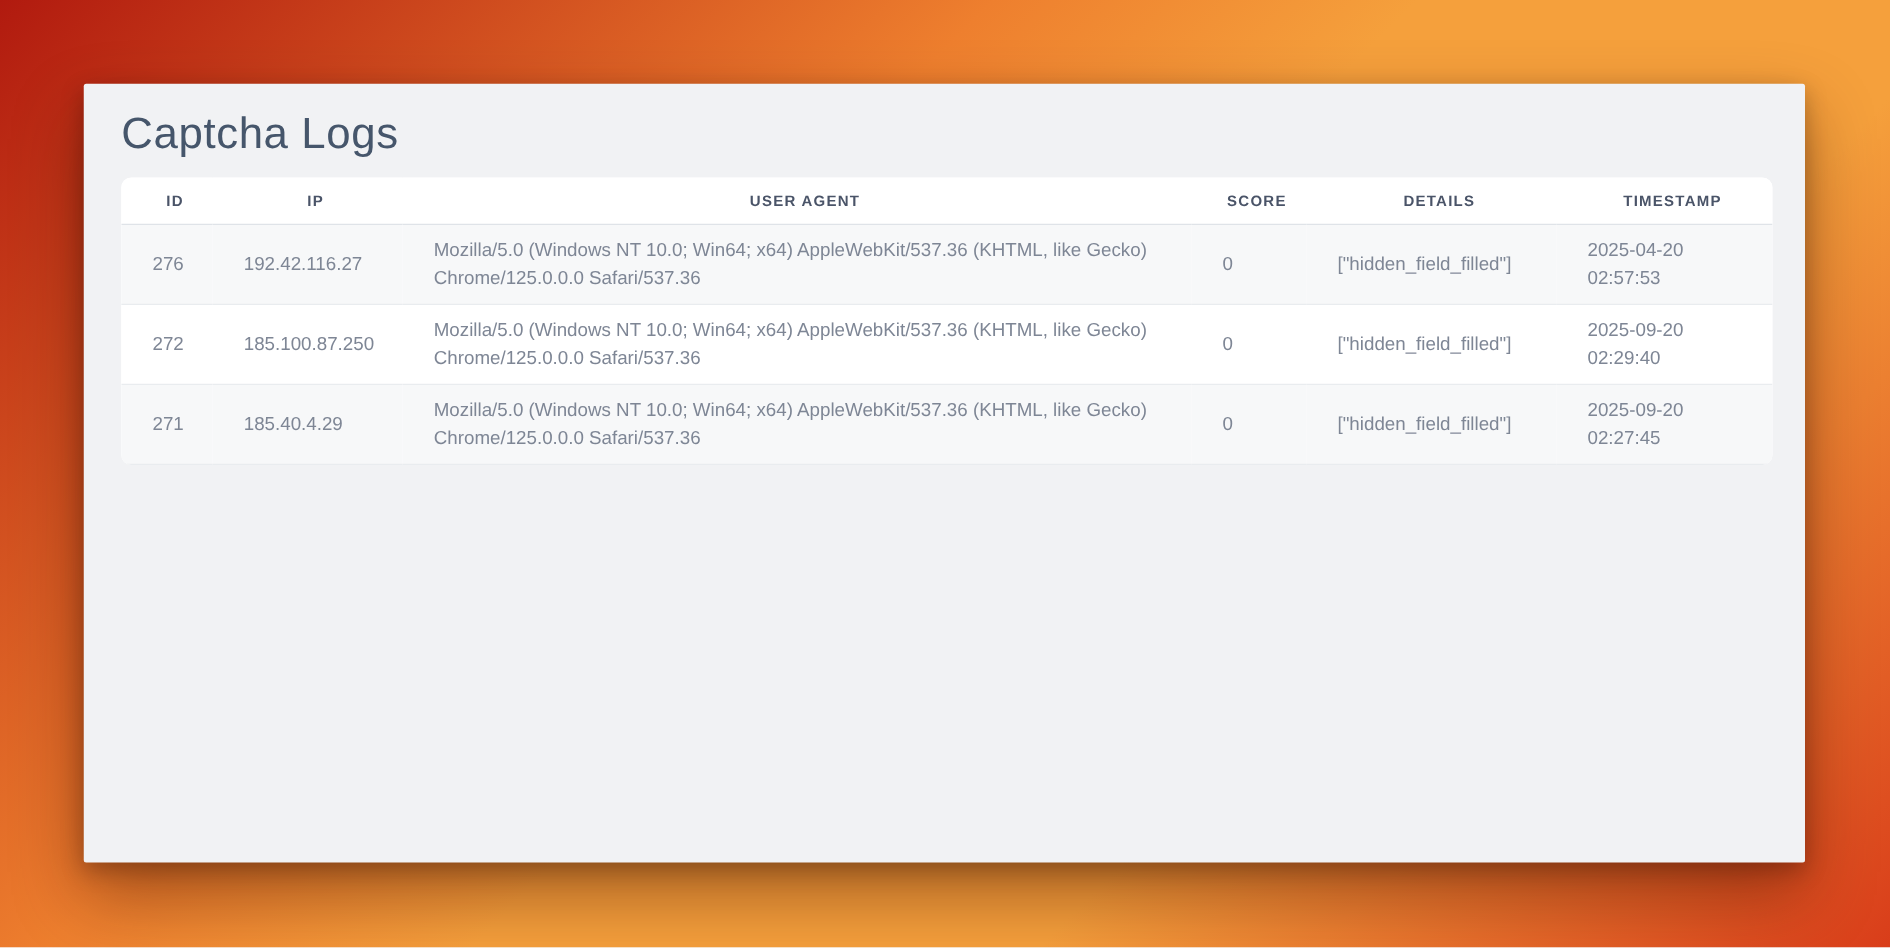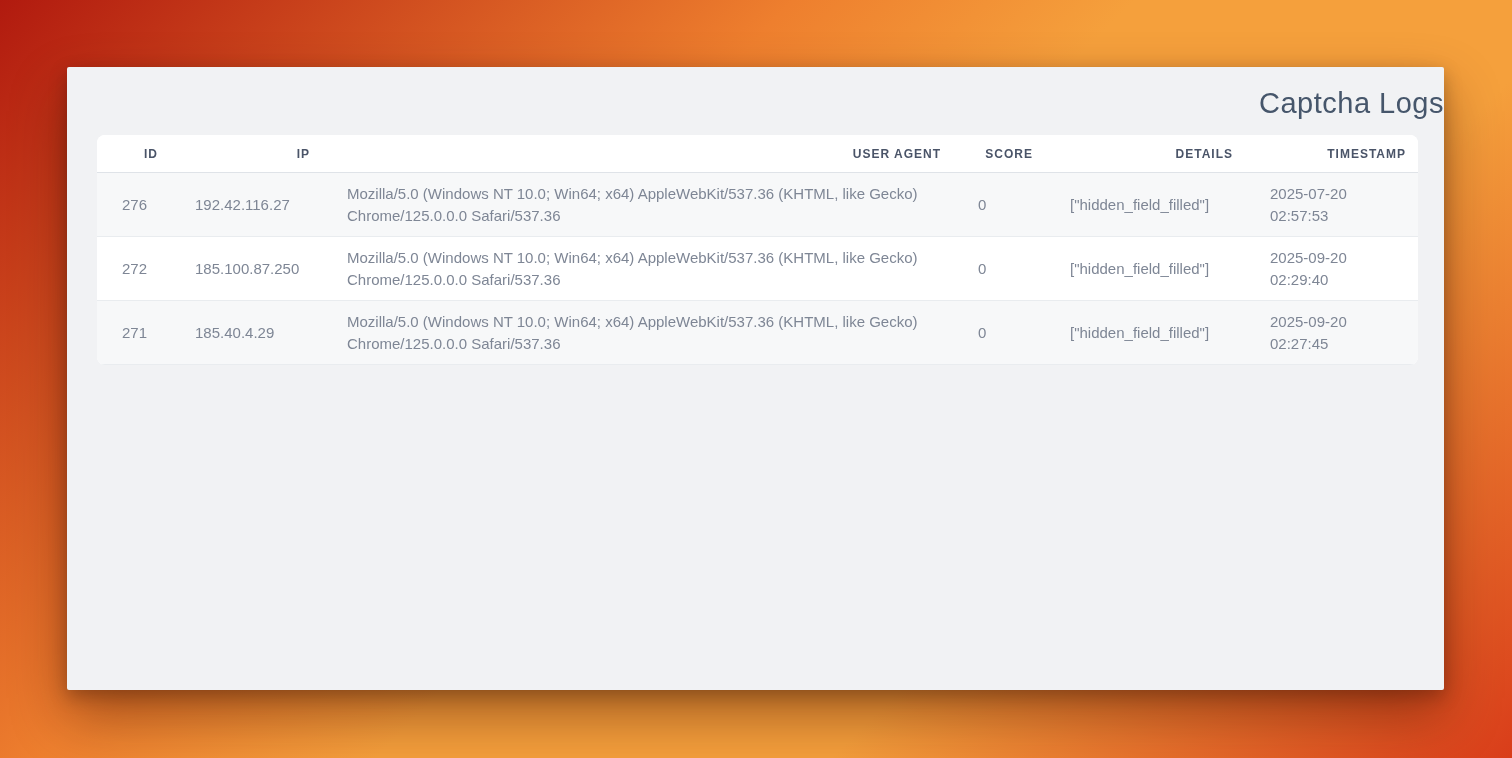--- a/index.html
+++ b/index.html
@@ -35,11 +35,10 @@
   .page-title {
     margin: 0;
     padding: 20px 0 15px 30px;
-    font-size: 29px;
+    font-size: 35px;
     font-weight: 500;
     letter-spacing: 0.5px;
     color: #46566b;
-    text-align: right;
   }
   .table-wrap {
     margin: 0 26px 0 30px;

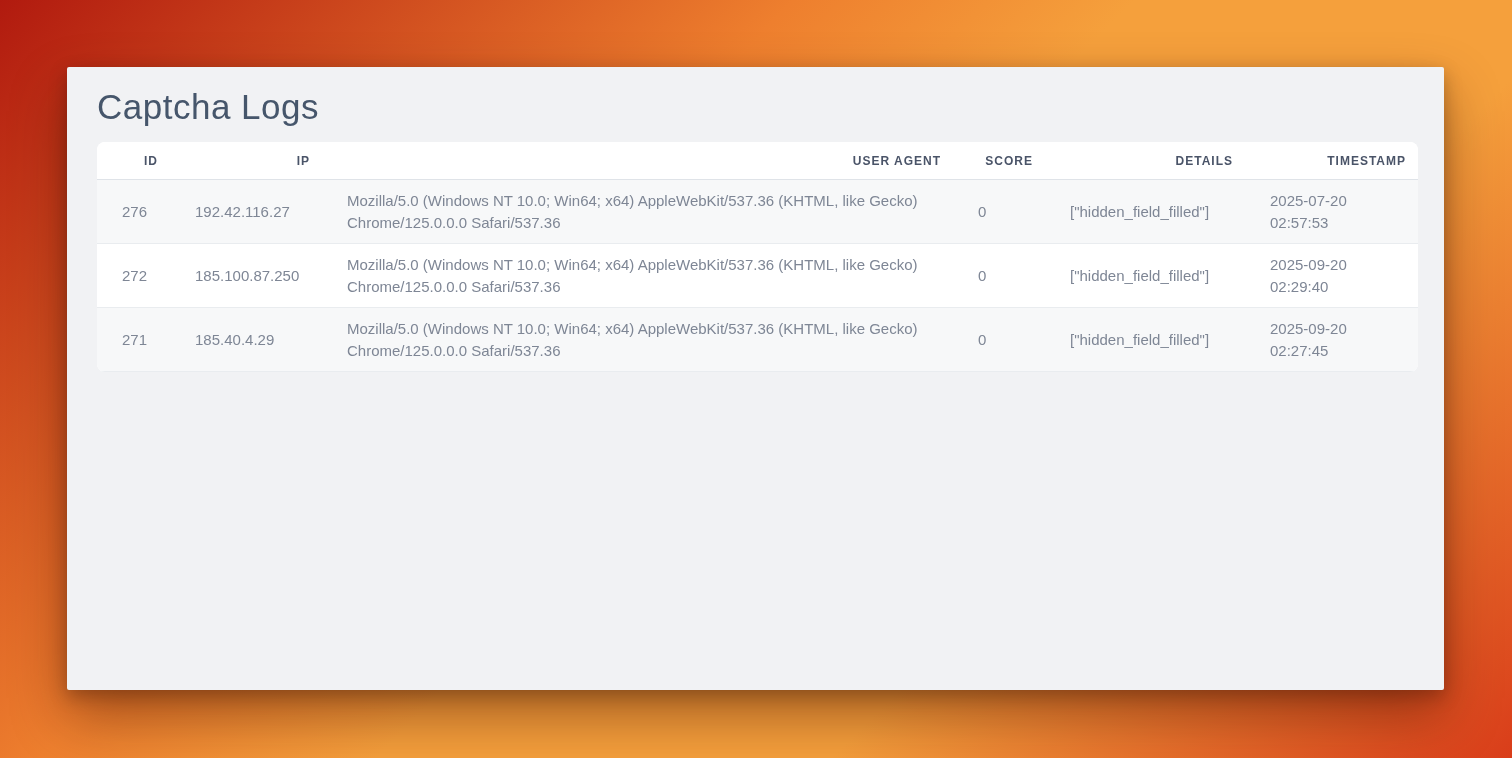--- a/index.html
+++ b/index.html
@@ -54,7 +54,7 @@
   }
   .log-table thead th {
     background: #ffffff;
-    text-align: right;
+    text-align: center;
     font-size: 12px;
     font-weight: 700;
     letter-spacing: 1px;

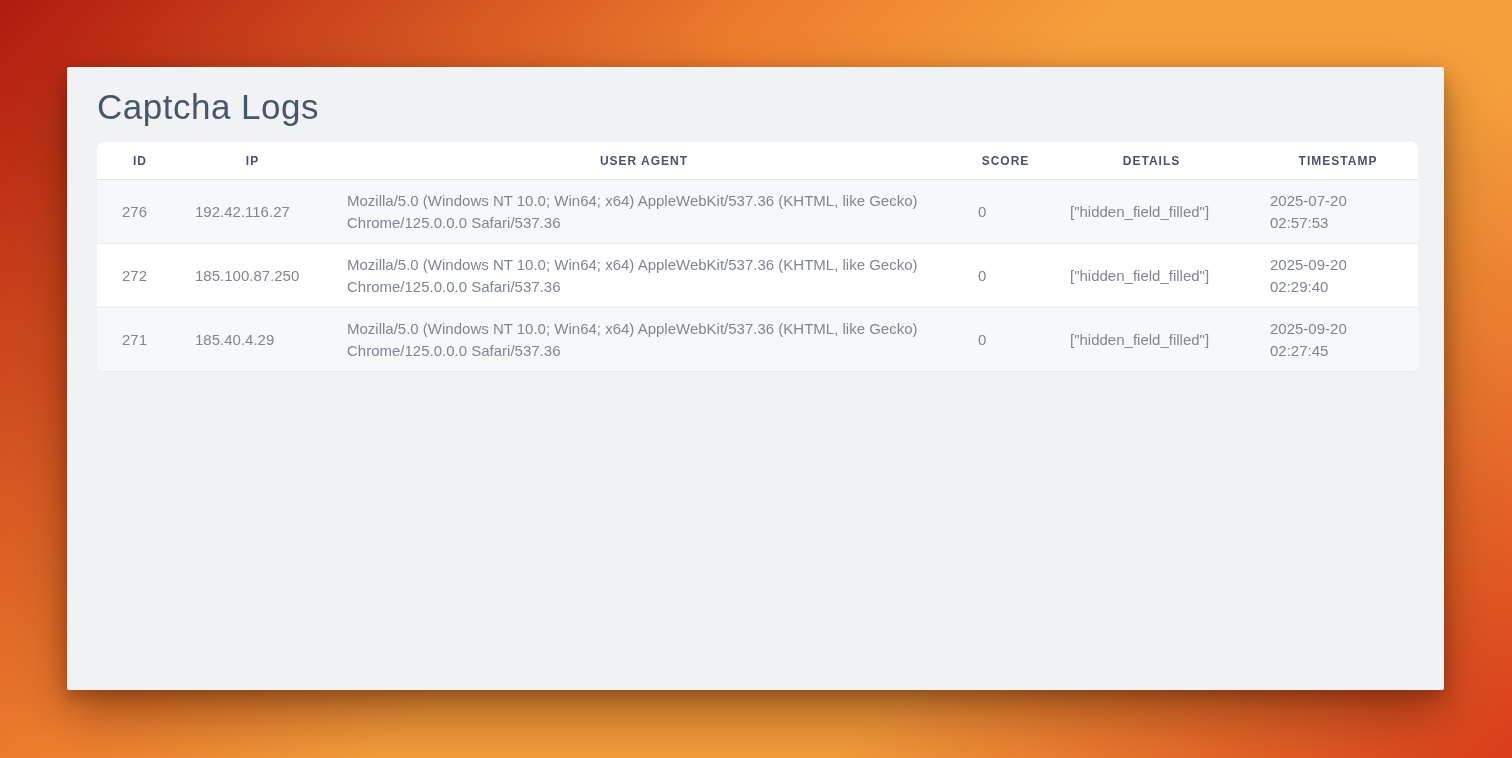--- a/index.html
+++ b/index.html
@@ -117,7 +117,7 @@
     <td>Mozilla/5.0 (Windows NT 10.0; Win64; x64) AppleWebKit/537.36 (KHTML, like Gecko) Chrome/125.0.0.0 Safari/537.36</td>
     <td>0</td>
     <td>["hidden_field_filled"]</td>
-    <td>2025-07-20 02:57:53</td>
+    <td>2025-04-20 02:57:53</td>
   </tr>
 
 

